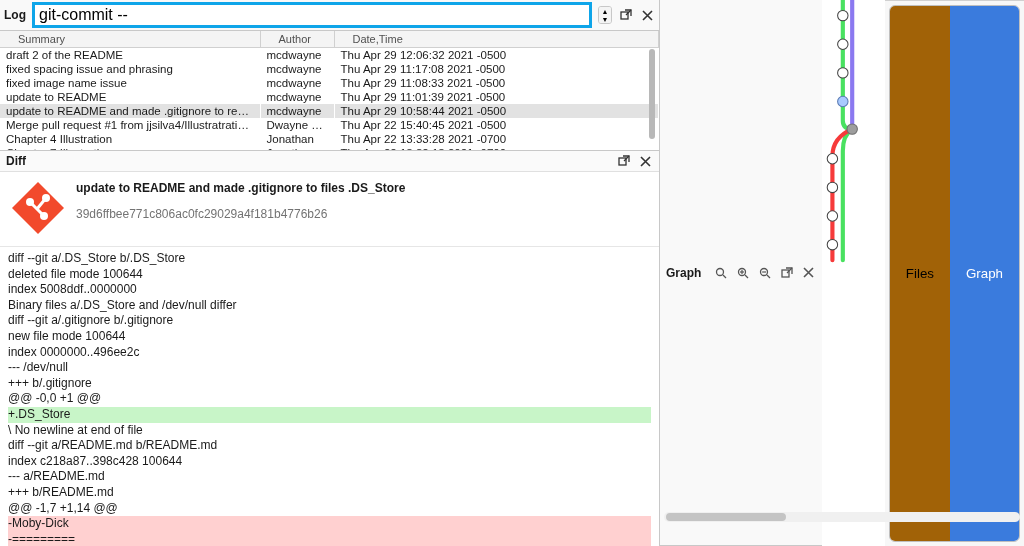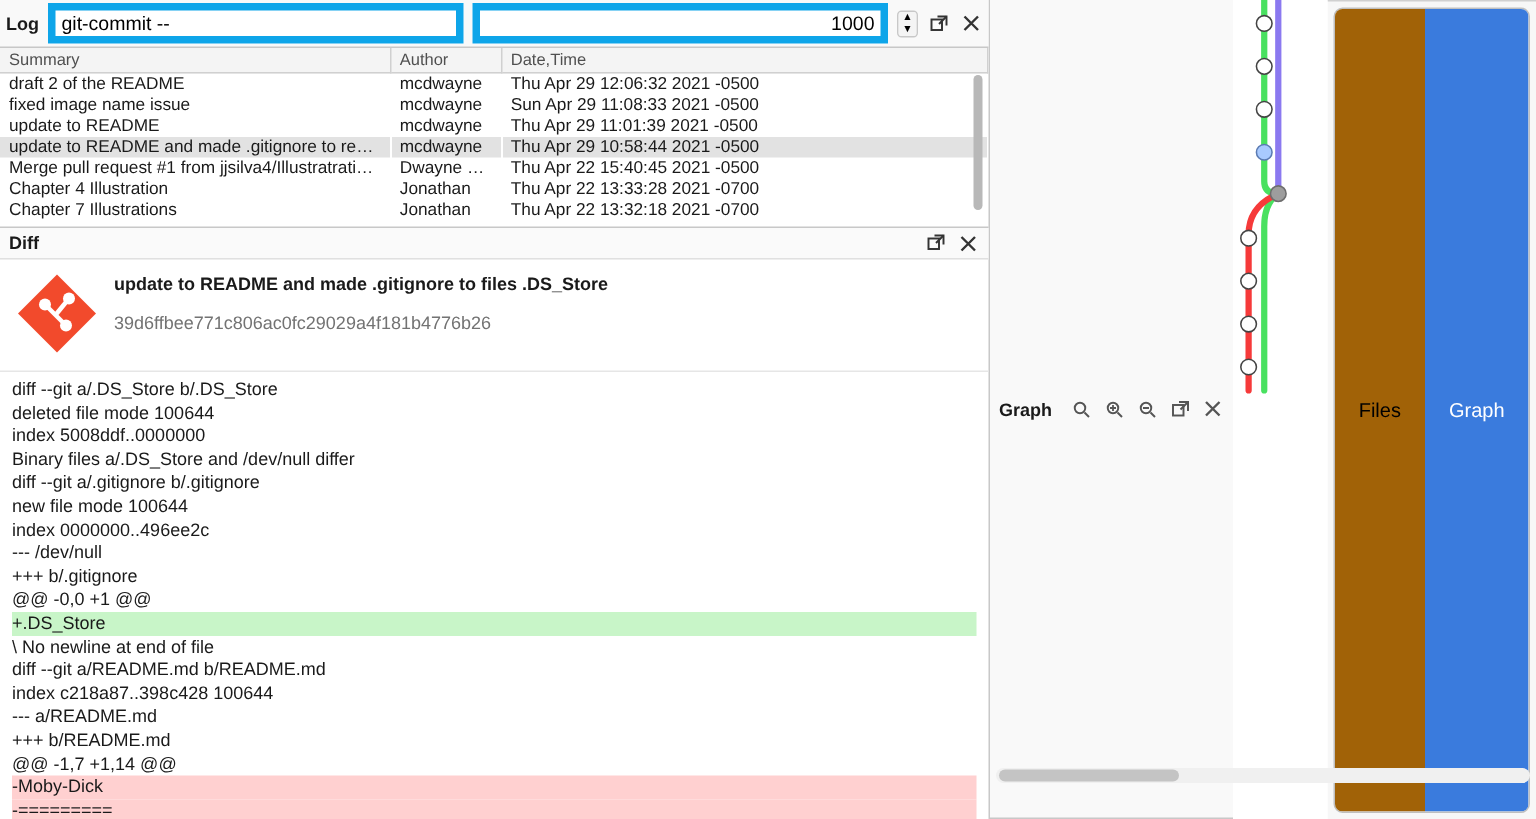--- a/index.html
+++ b/index.html
@@ -11,7 +11,7 @@
   
   .log-head { display: flex; align-items: center; gap: 6px; border-bottom: 1px solid #c8c8c8; padding: 2px 4px; background: #f9f9f9; }
   .log-head .lbl { font-weight: 600; }
-  .log-head input[type=text] { flex: 1; border: 5px solid #0ea5e9; padding: 1px 4px; font-size: 13px; background: #fff; }
+  .log-head input[type=text] { flex: 1; border: 3px solid #0ea5e9; padding: 1px 4px; font-size: 16px; background: #fff; }
   .log-head .num { width: 48px; border: 1px solid #c8c8c8; padding: 1px 3px; text-align: right; font-size: 12px; }
   .iconbtn { border: none; background: transparent; cursor: pointer; font-size: 13px; color: #333; padding: 0 2px; line-height: 1; }
   .iconbtn svg { display: block; }

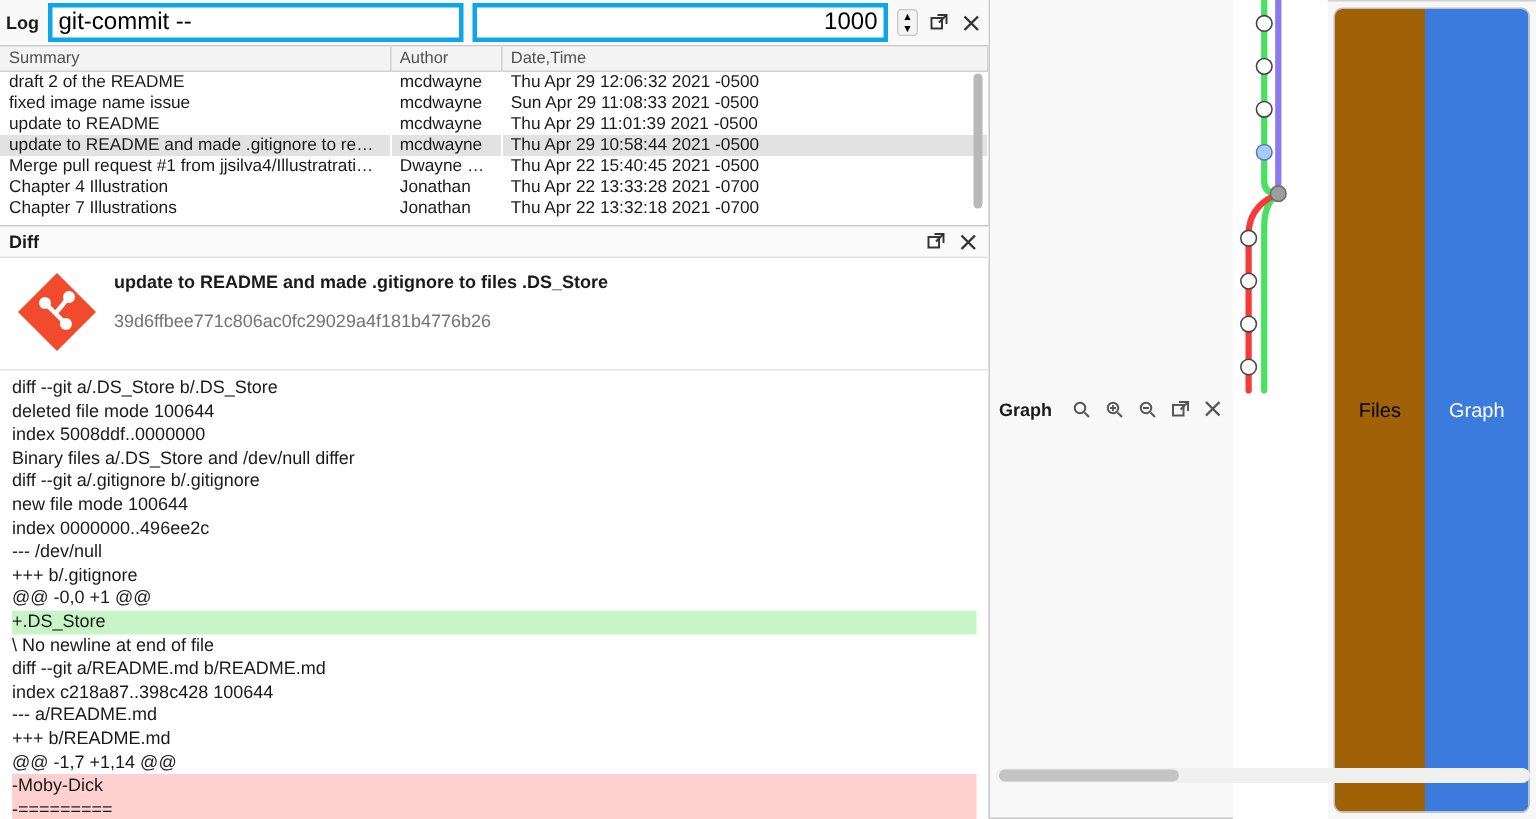--- a/index.html
+++ b/index.html
@@ -76,7 +76,6 @@
     <div class="log-head">
       <span class="lbl">Log</span>
       <input type="text" value="git-commit --" style="">
-      <input type="text" class="num" value="1000" style="">
       <span class="stepper">
         <button>▲</button>
         <button>▼</button>

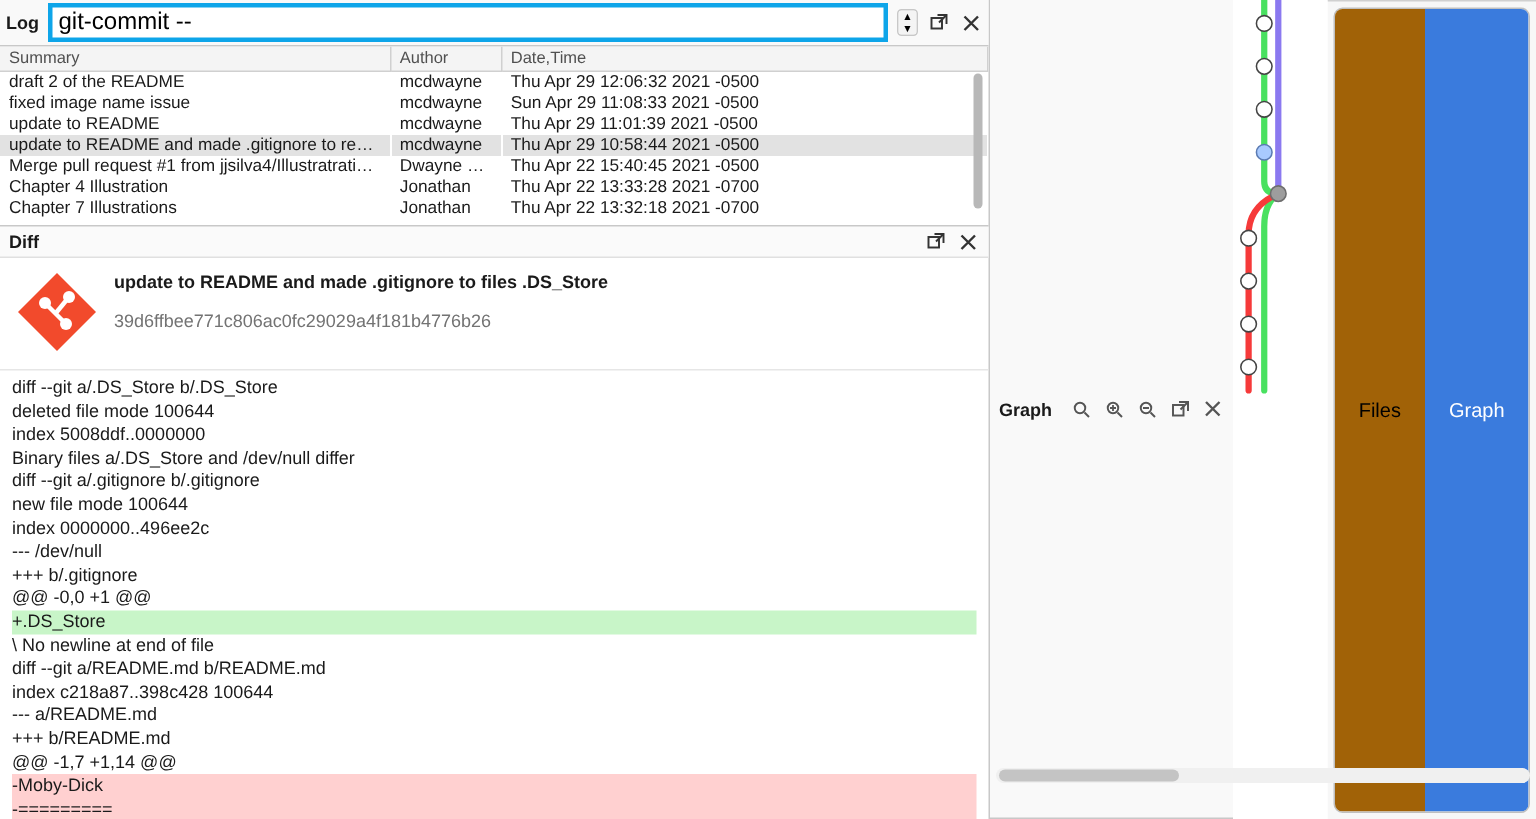--- a/index.html
+++ b/index.html
@@ -19,7 +19,7 @@
   
   .table-wrap { height: 120px; overflow: hidden; position: relative; border-bottom: 1px solid #c8c8c8; }
   table.commits { width: 100%; border-collapse: collapse; table-layout: fixed; }
-  table.commits th { text-align: left; font-weight: 400; color: #505050; background: #f4f4f4; border-bottom: 1px solid #d0d0d0; border-right: 1px solid #d0d0d0; padding: 2px 6px; font-size: 11px; }
+  table.commits th { text-align: left; font-weight: 400; color: #505050; background: #f4f4f4; border-bottom: 1px solid #d0d0d0; border-right: 1px solid #d0d0d0; padding: 2px 18px; font-size: 11px; }
   table.commits td { padding: 1px 6px; font-size: 11.5px; white-space: nowrap; overflow: hidden; text-overflow: ellipsis; border-right: 1px solid transparent; }
   table.commits tr.sel td { background: #e2e2e2; }
   table.commits .c-sum { width: 260px; }

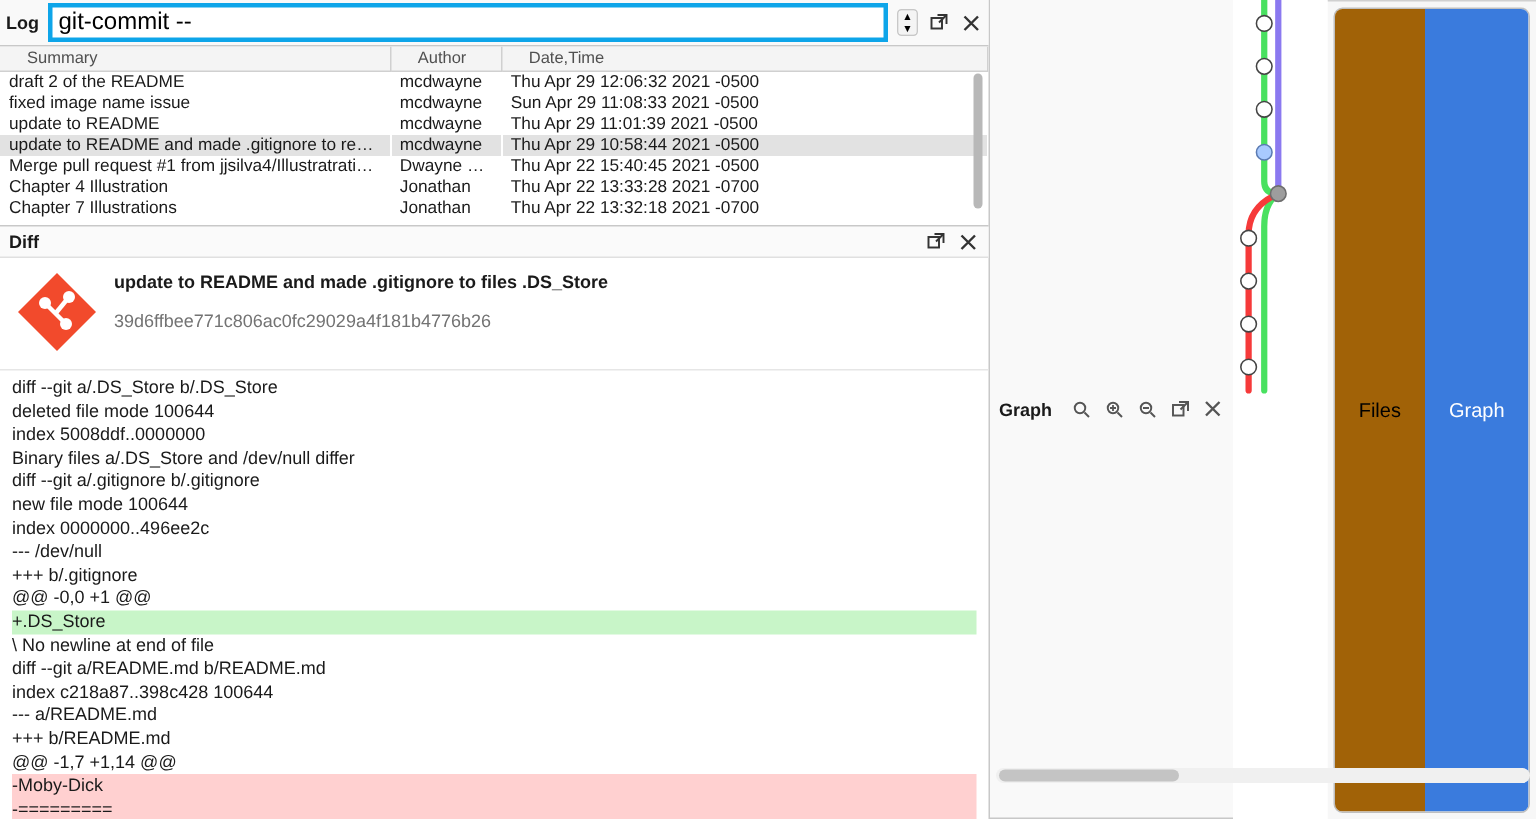--- a/index.html
+++ b/index.html
@@ -108,6 +108,11 @@
               <td>draft 2 of the README</td>
               <td>mcdwayne</td>
               <td>Thu Apr 29 12:06:32 2021 -0500</td>
+            </tr>
+            <tr>
+              <td>fixed spacing issue and phrasing</td>
+              <td>mcdwayne</td>
+              <td>Thu Apr 29 11:17:08 2021 -0500</td>
             </tr>
             <tr>
               <td>fixed image name issue</td>

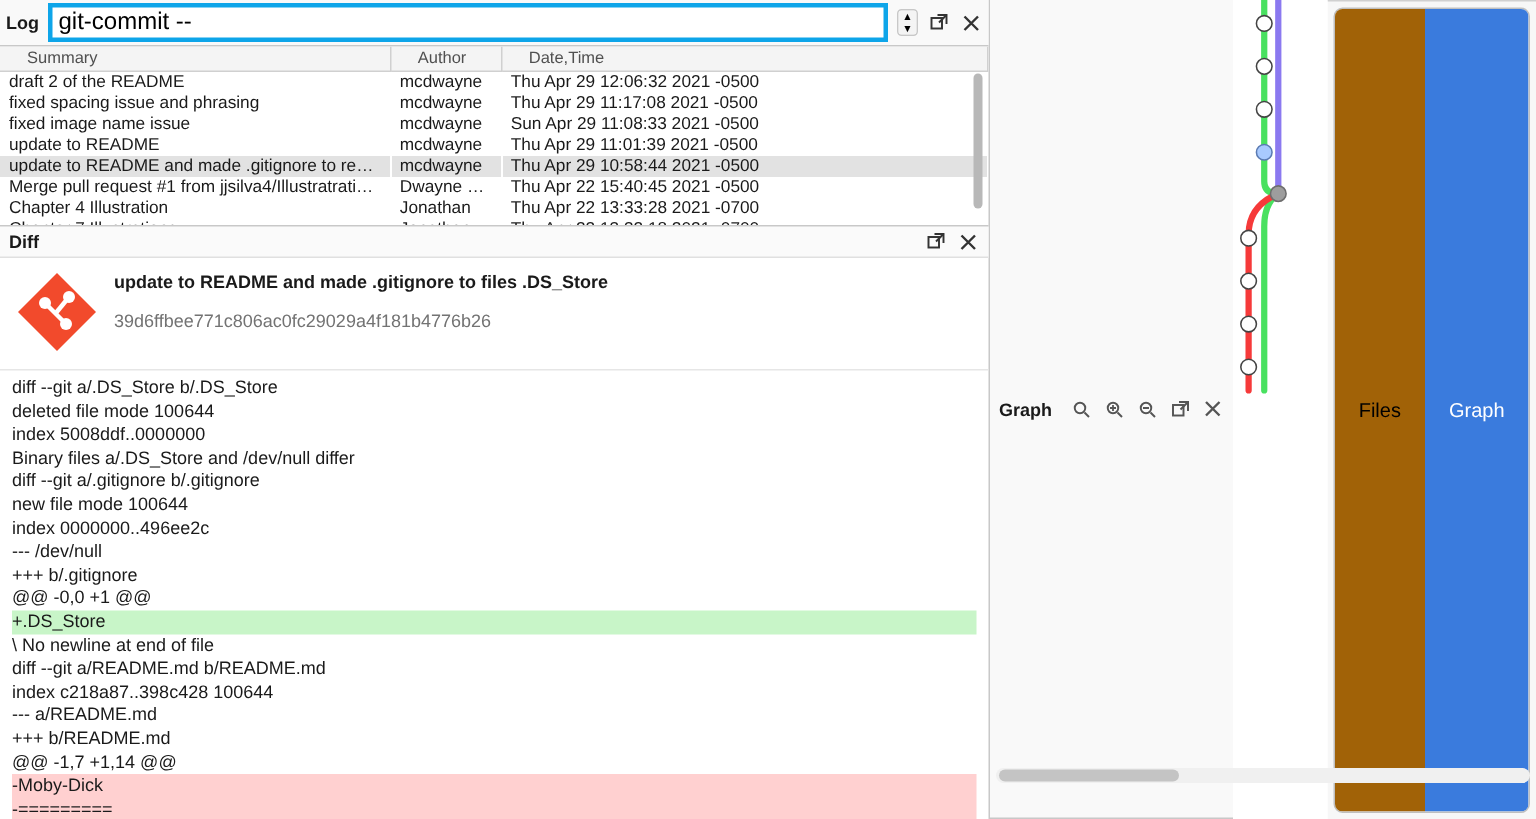--- a/index.html
+++ b/index.html
@@ -117,7 +117,7 @@
             <tr>
               <td>fixed image name issue</td>
               <td>mcdwayne</td>
-              <td>Sun Apr 29 11:08:33 2021 -0500</td>
+              <td>Thu Apr 29 11:08:33 2021 -0500</td>
             </tr>
             <tr>
               <td>update to README</td>

